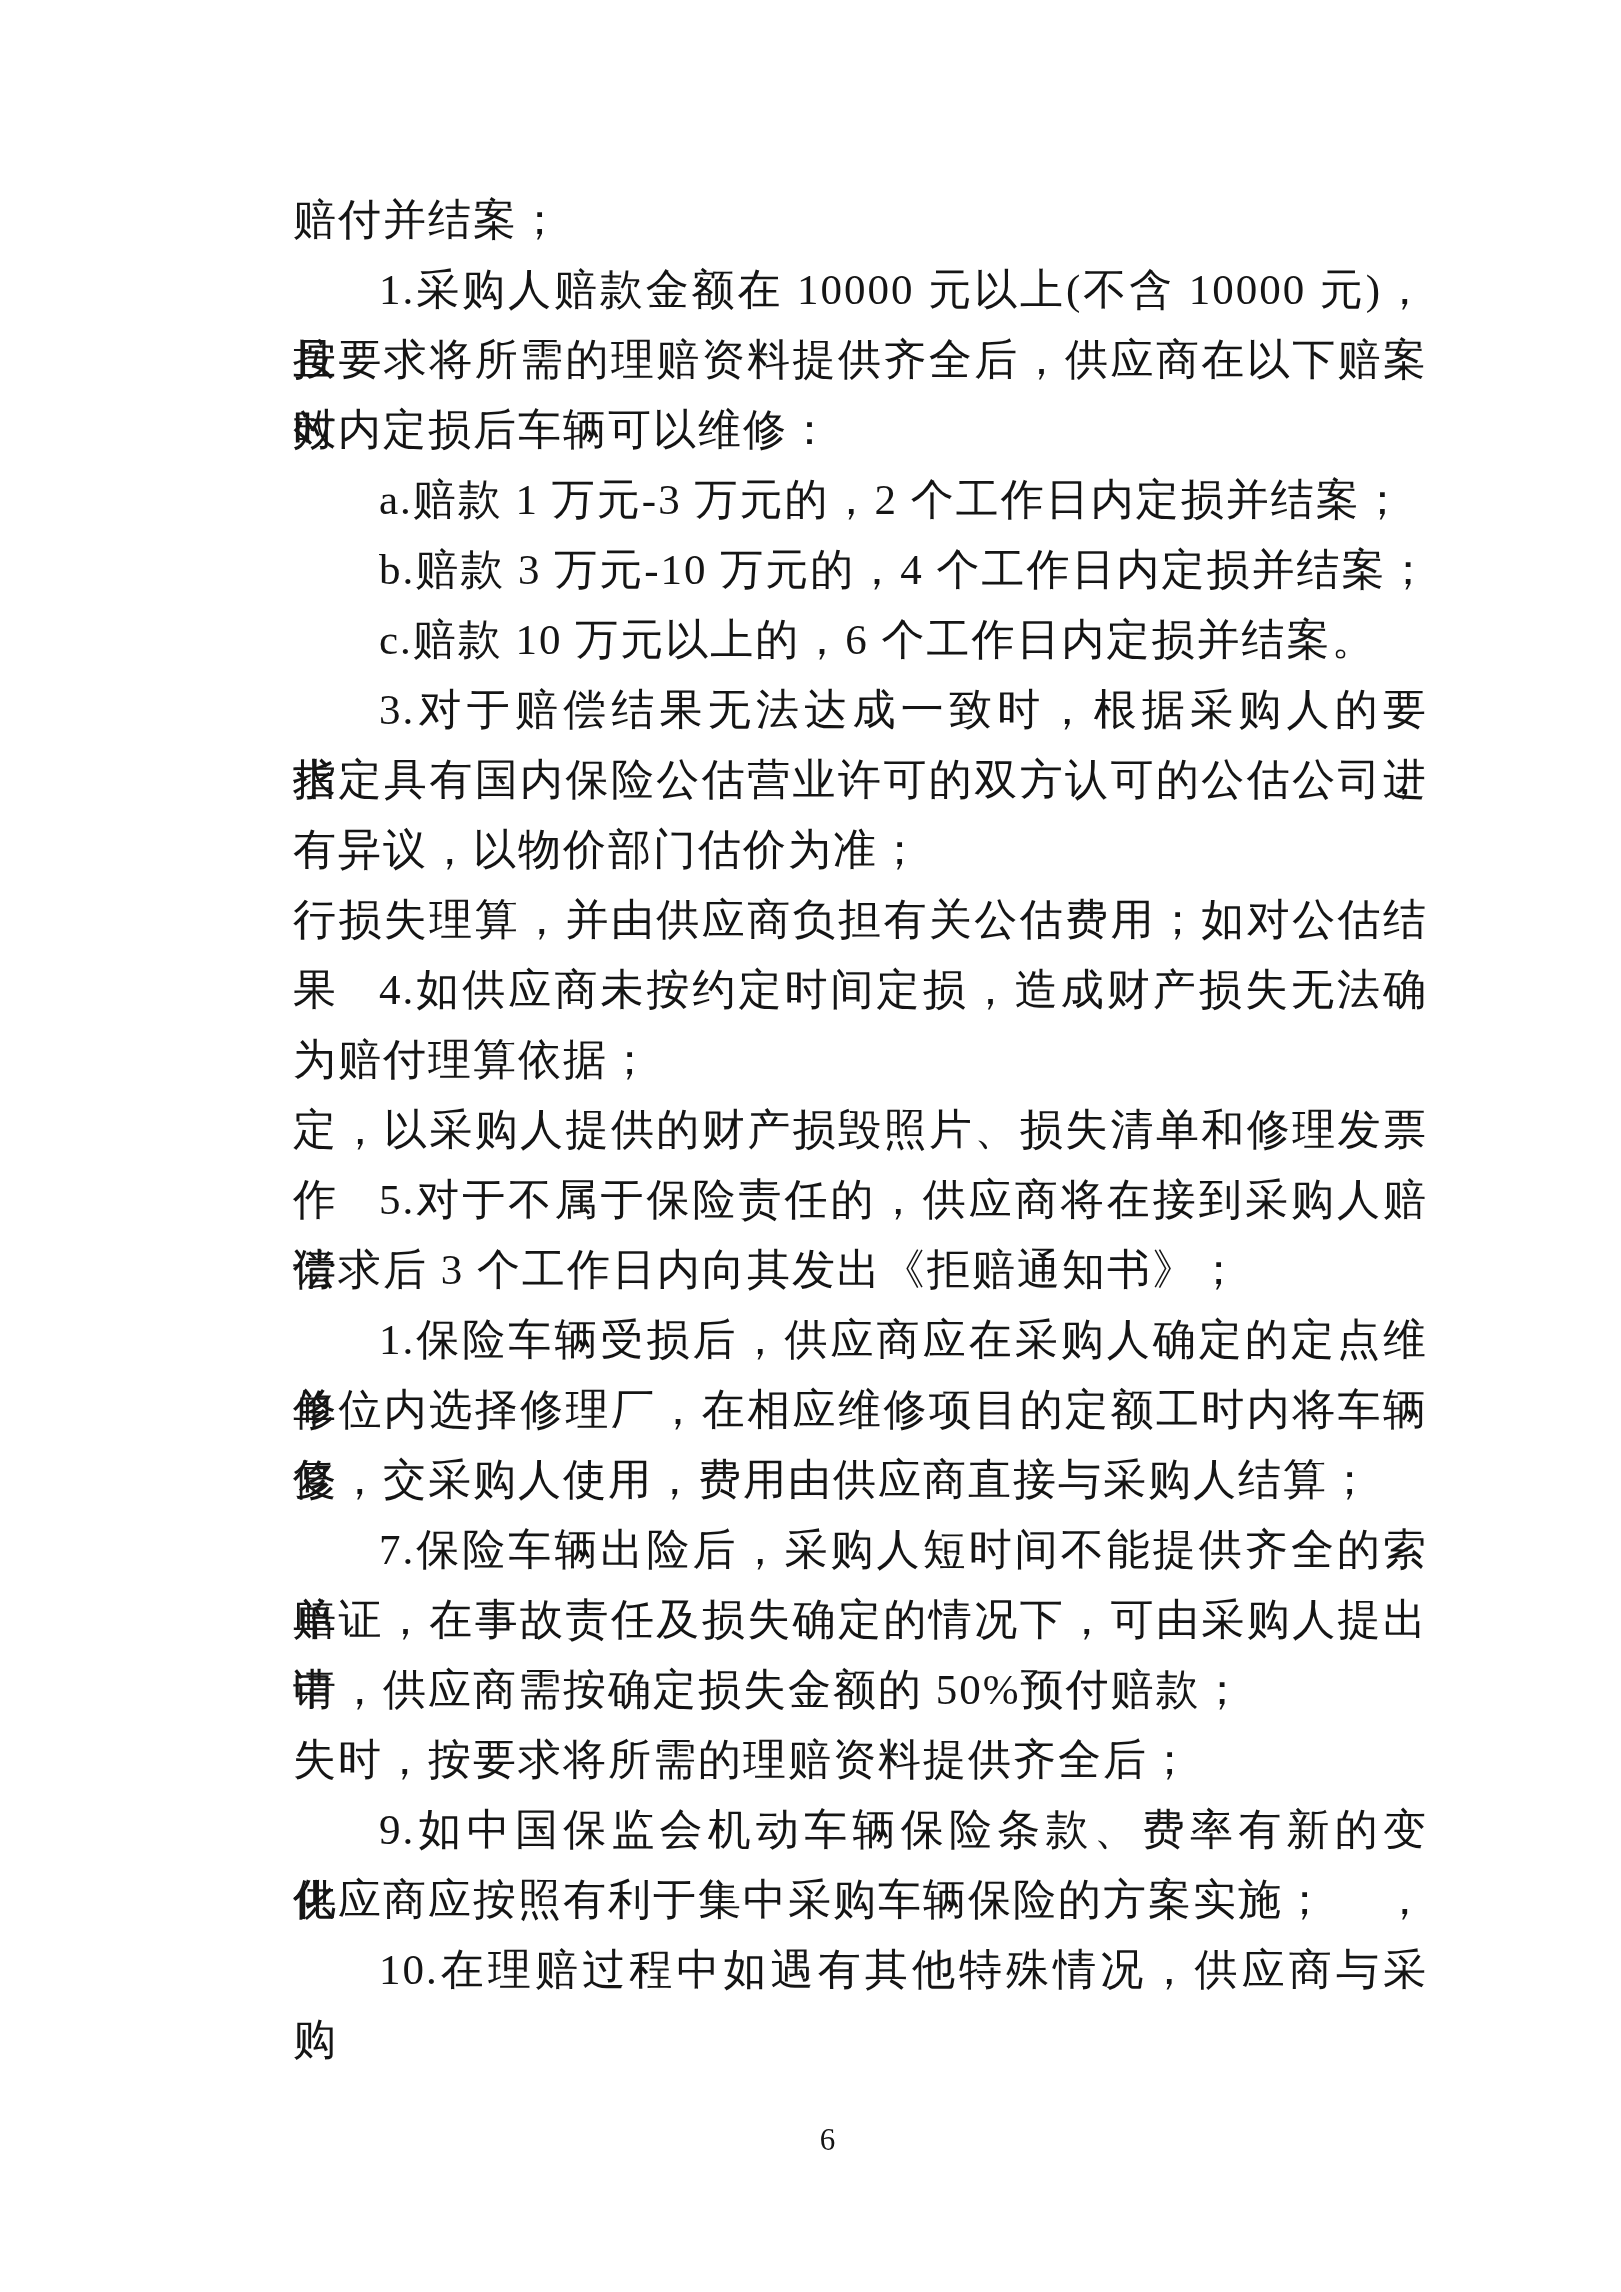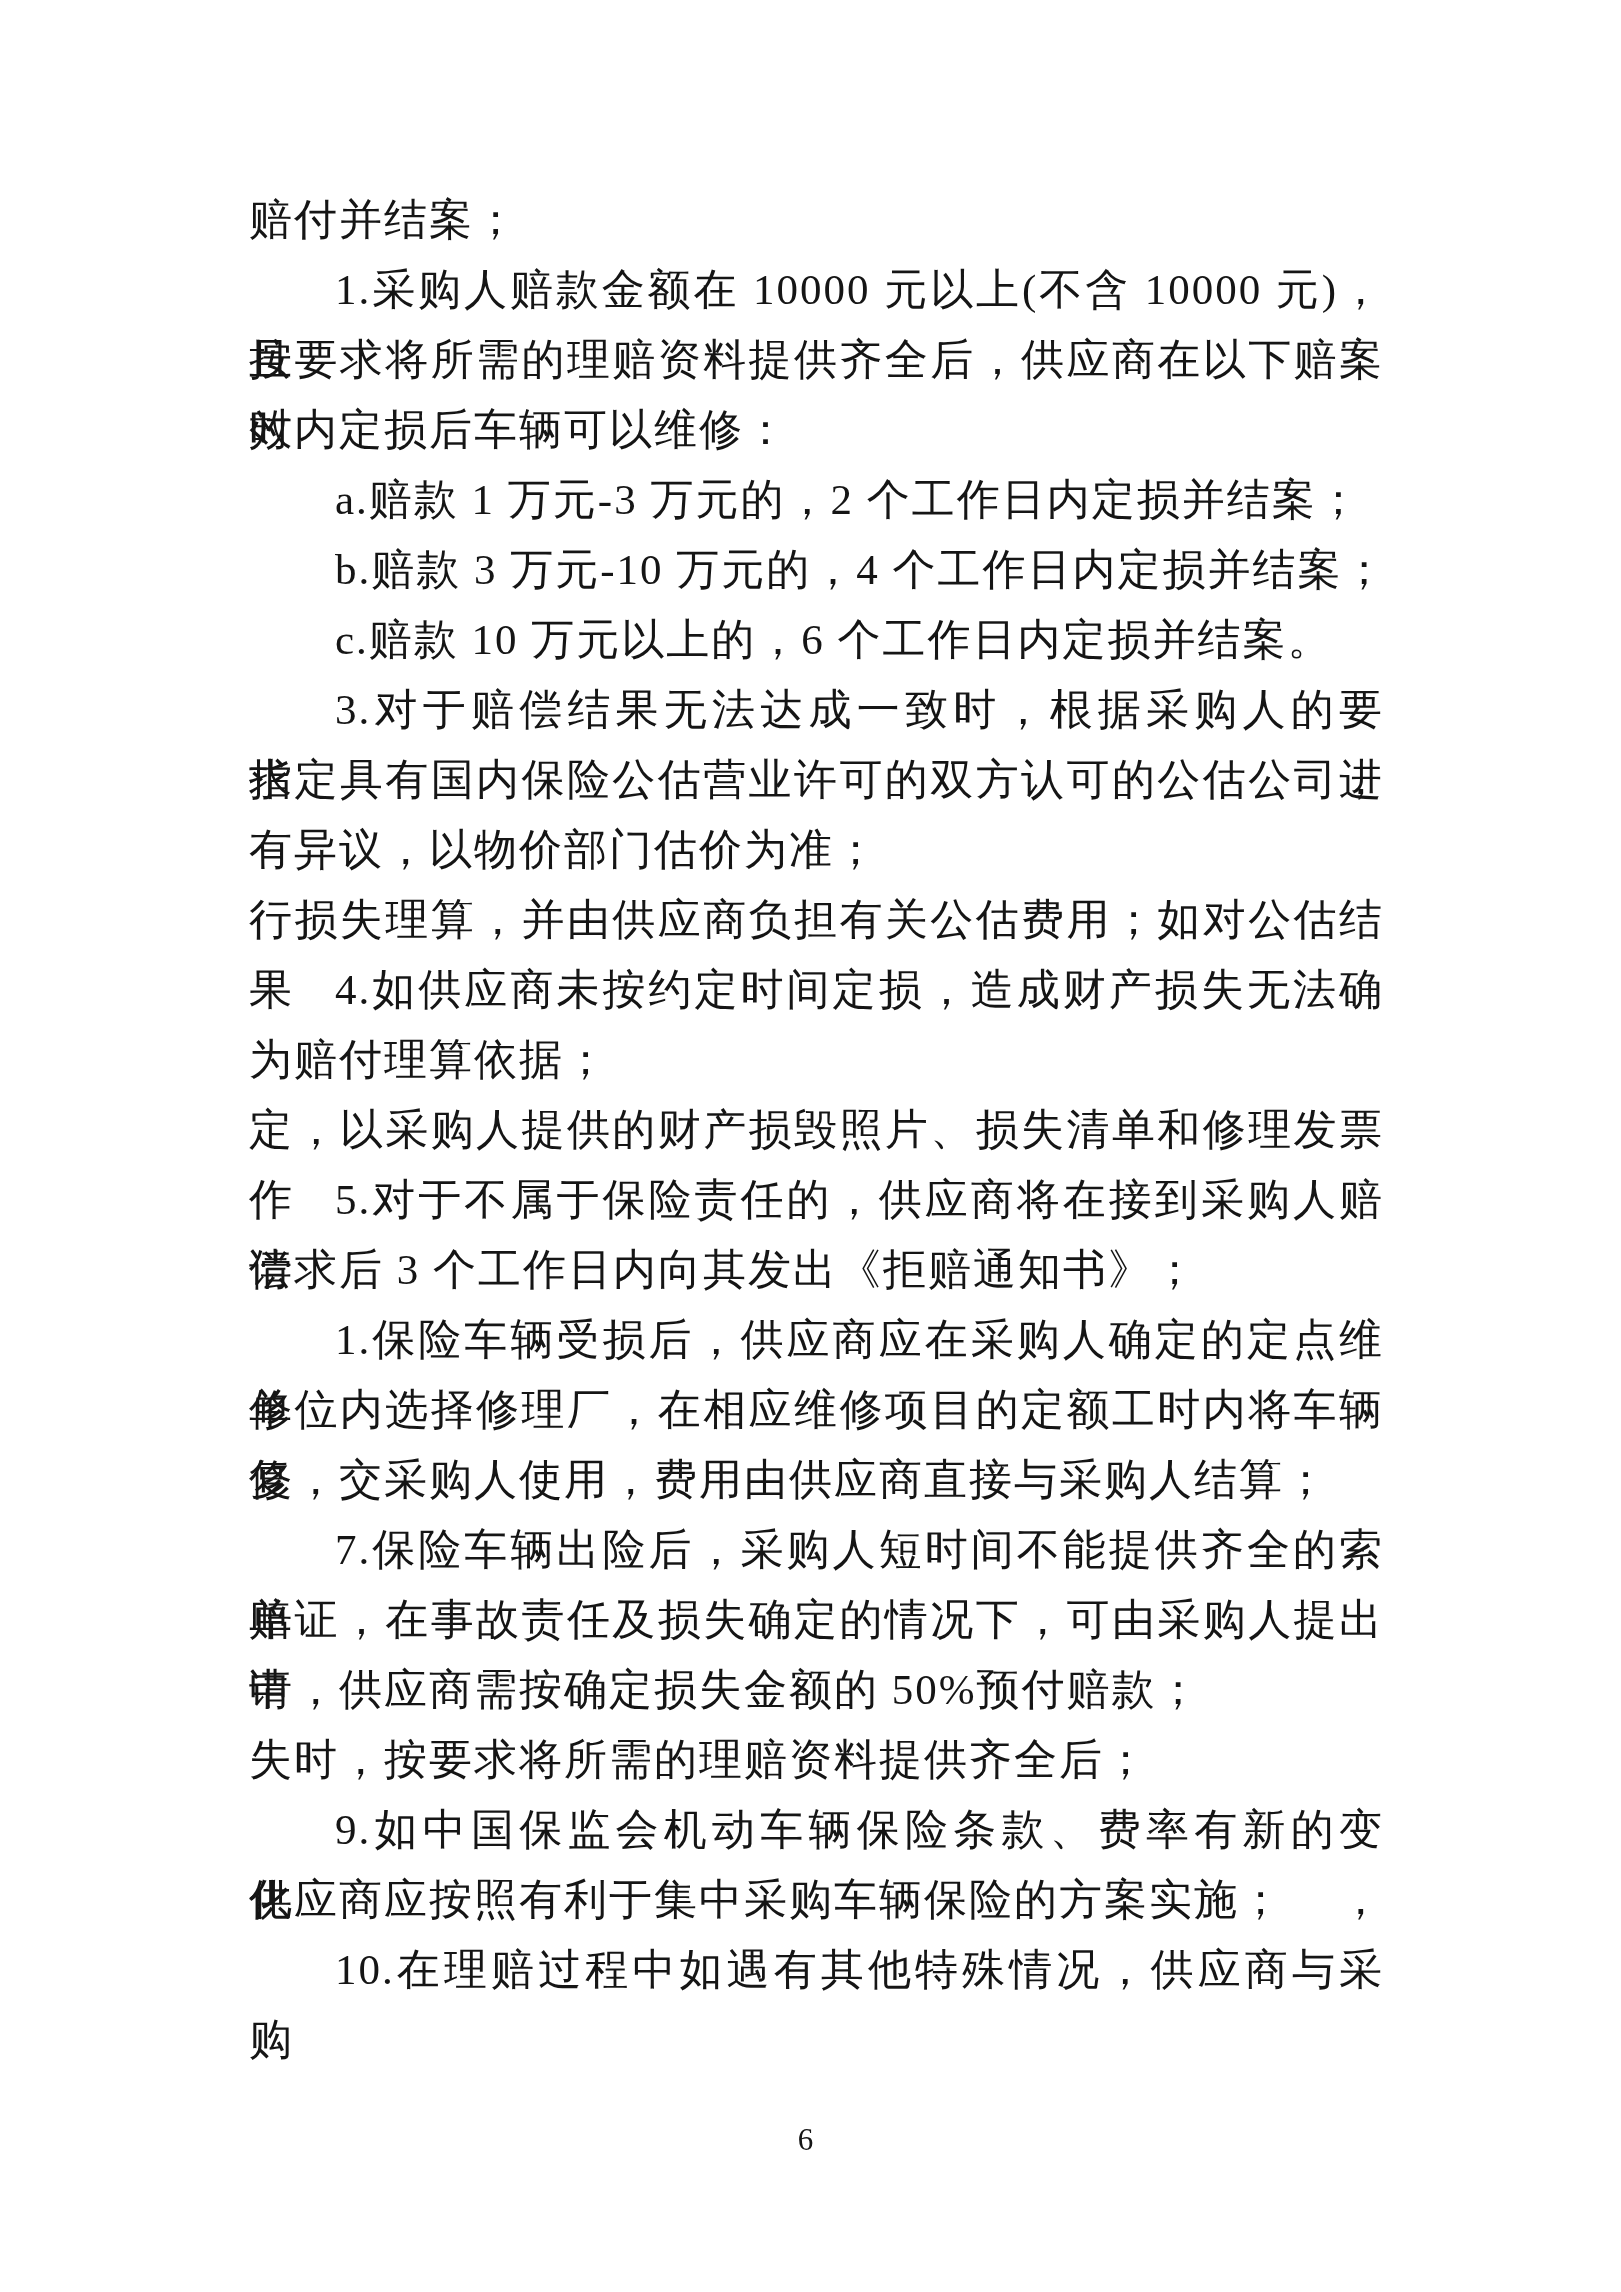--- a/index.html
+++ b/index.html
@@ -19,6 +19,7 @@
     position: absolute;
     inset: 0;
     background: #ffffff;
+    margin-left: 44px;
   }
   .text-block {
     position: absolute;

